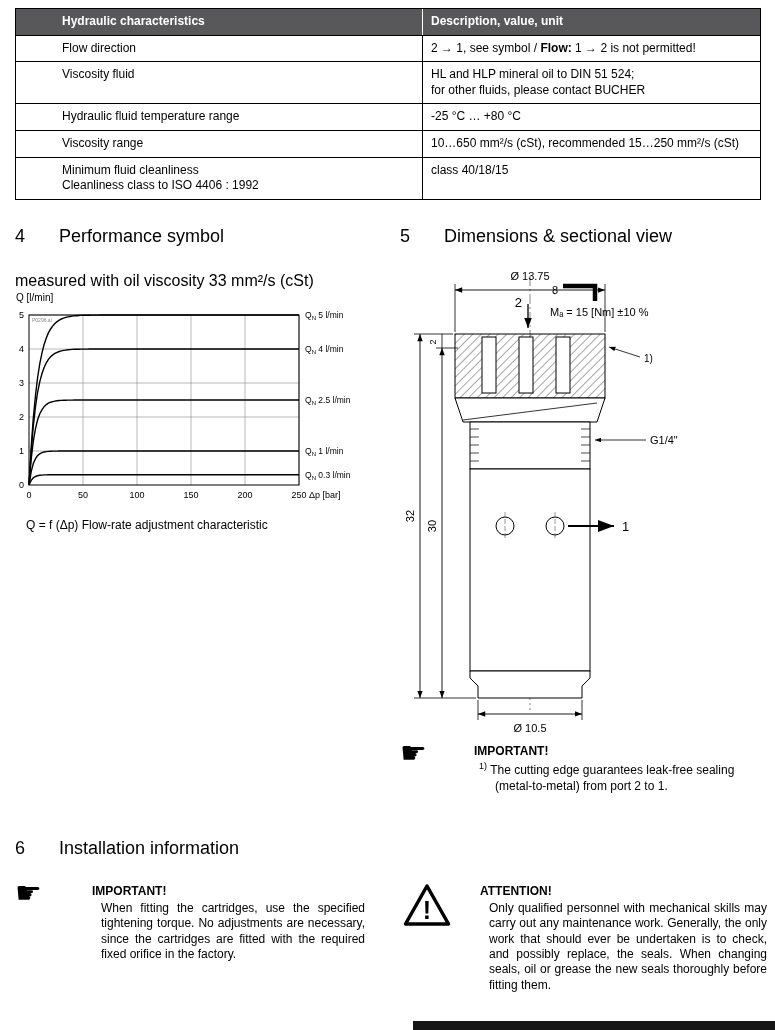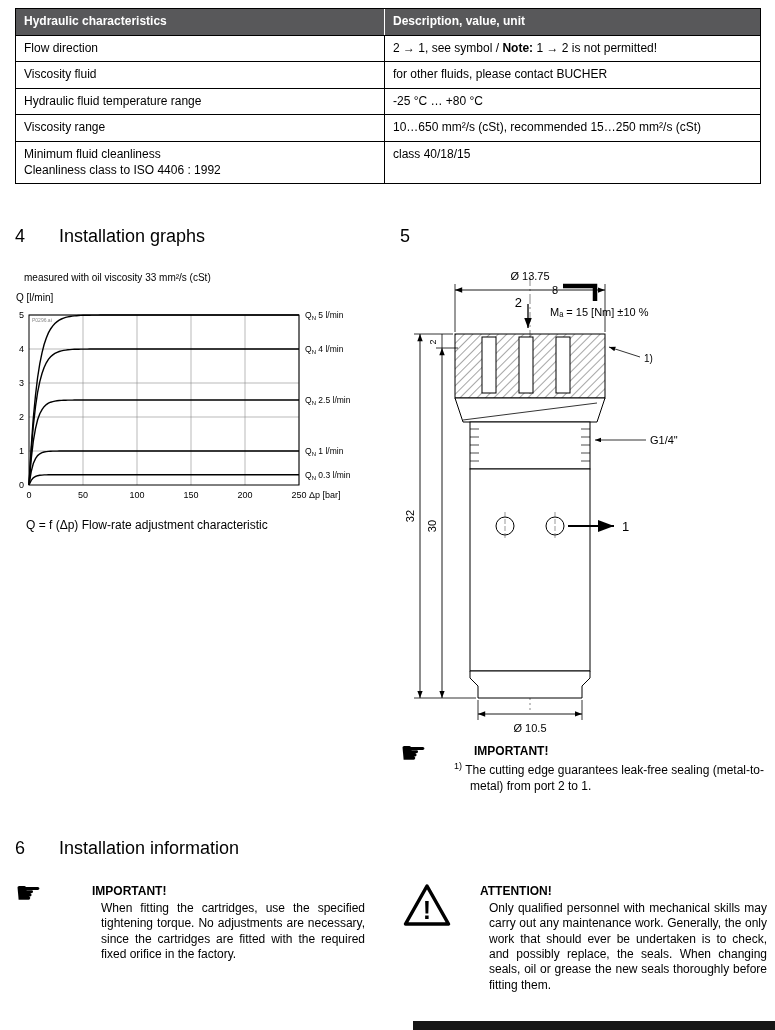--- a/index.html
+++ b/index.html
@@ -8,7 +8,7 @@
 
   
   .spec-table{position:absolute;left:15px;top:8px;width:744px;border:1px solid #000;font-size:12px;}
-  .t-row{display:flex;border-top:1px solid #000;}
+  .t-row{display:flex;border-top:1px solid #000;padding-left:38px;}
   .t-row:first-child{border-top:none;}
   .t-cell{padding:5px 8px;line-height:1.3;}
   .t-cell.c1{width:352px;border-right:1px solid #000;}

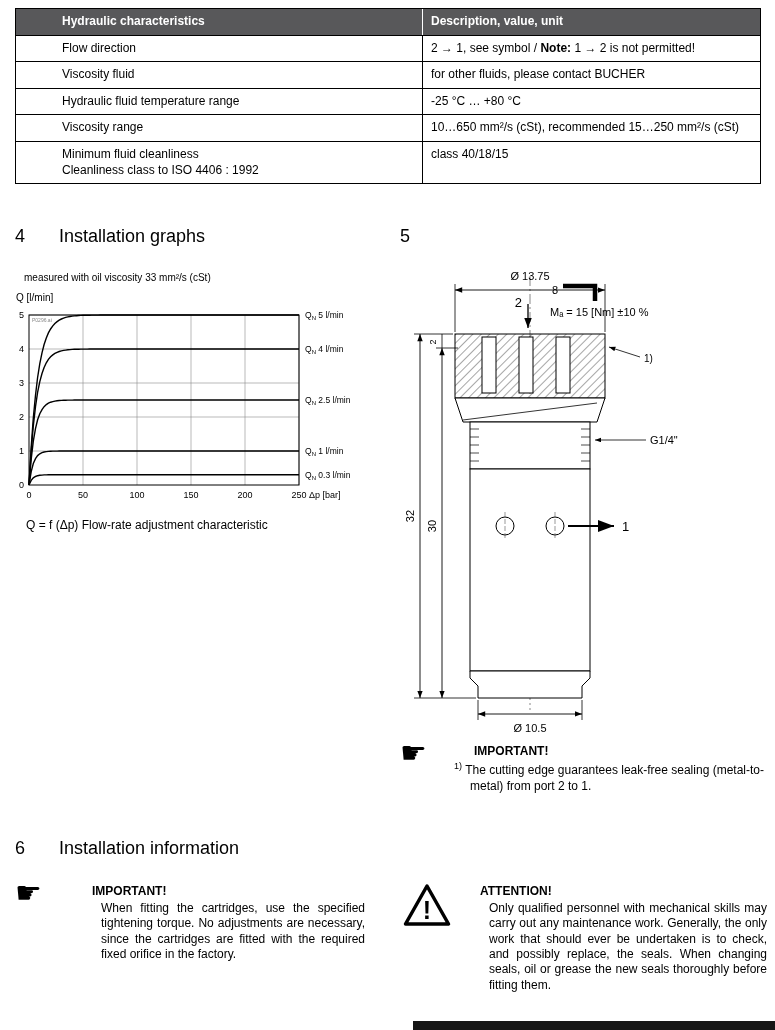--- a/index.html
+++ b/index.html
@@ -68,7 +68,7 @@
     </div>
     <div class="t-row">
       <div class="t-cell c1">Flow direction</div>
-      <div class="t-cell c2"><span>2 → 1, see symbol / </span><b>Note:</b><span> 1 → 2 is not permitted!</span></div>
+      <div class="t-cell c2"><span>2 → 1, see symbol / </span><b>Flow:</b><span> 1 → 2 is not permitted!</span></div>
     </div>
     <div class="t-row">
       <div class="t-cell c1">Viscosity fluid</div>

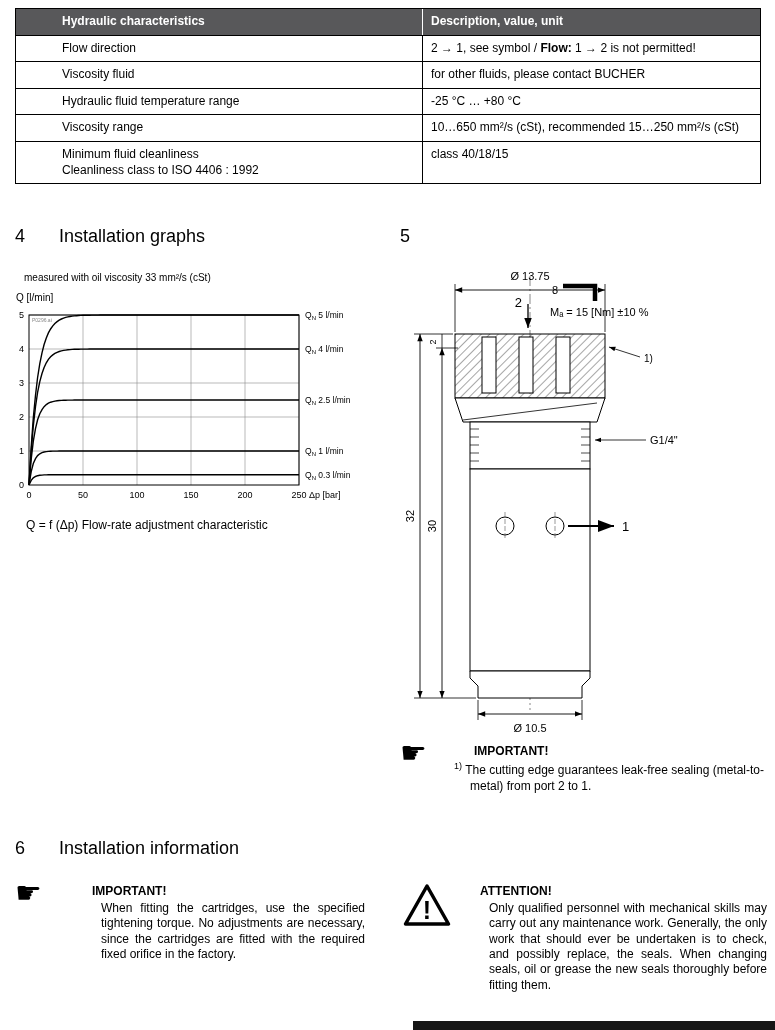--- a/index.html
+++ b/index.html
@@ -73,6 +73,7 @@
     <div class="t-row">
       <div class="t-cell c1">Viscosity fluid</div>
       <div class="t-cell c2">
+        <div>HL and HLP mineral oil to DIN 51 524;</div>
         <div>for other fluids, please contact BUCHER</div>
       </div>
     </div>

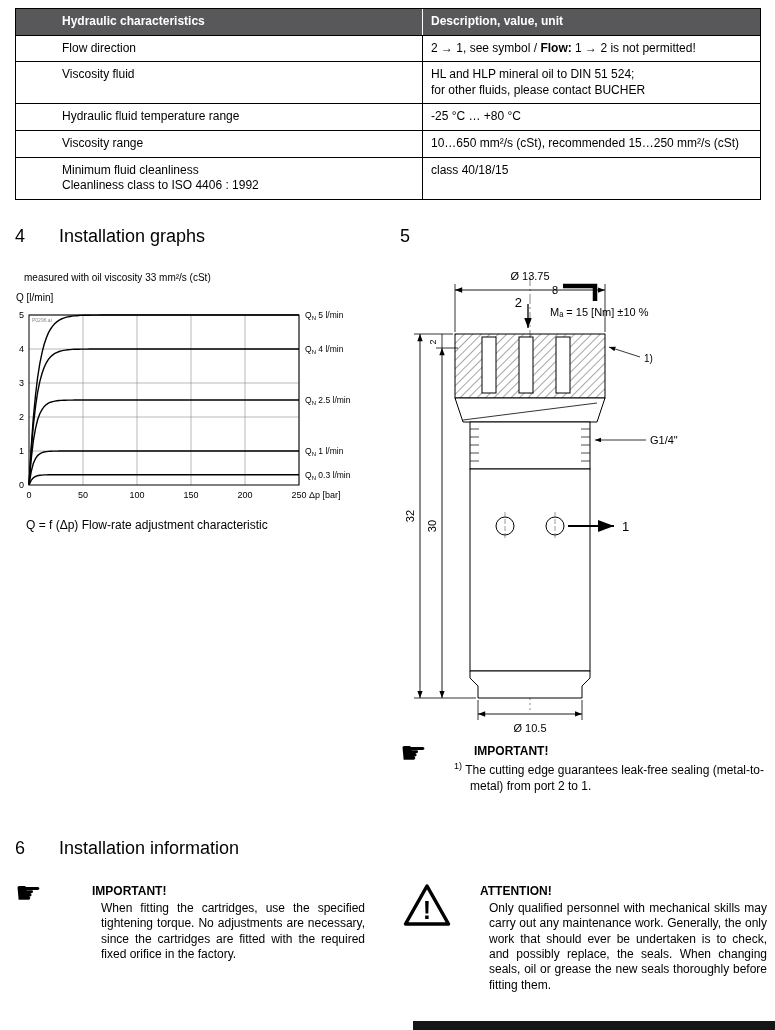--- a/index.html
+++ b/index.html
@@ -96,7 +96,7 @@
 
   <div class="h2" id="h4">
     <span class="num">4</span>
-    <span>Installation graphs</span>
+    <span>Performance symbol</span>
   </div>
   <div class="h2" id="h5">
     <span class="num">5</span>

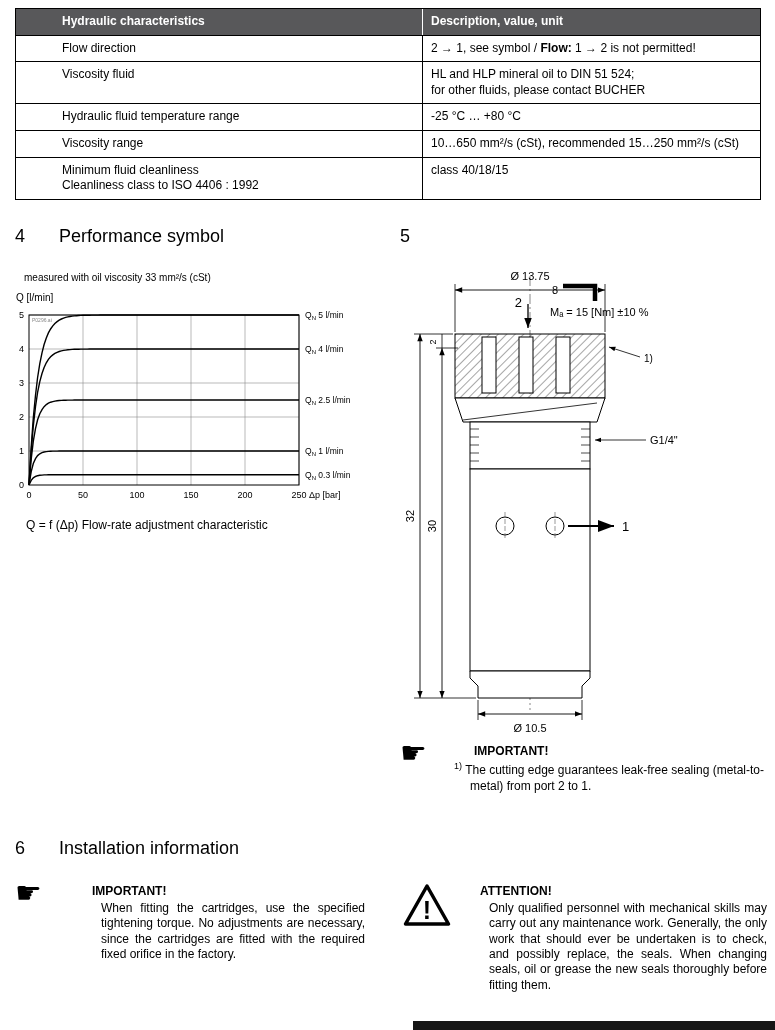--- a/index.html
+++ b/index.html
@@ -100,6 +100,7 @@
   </div>
   <div class="h2" id="h5">
     <span class="num">5</span>
+    <span>Dimensions &amp; sectional view</span>
   </div>
 
   <div class="small-note">measured with oil viscosity 33 mm²/s (cSt)</div>

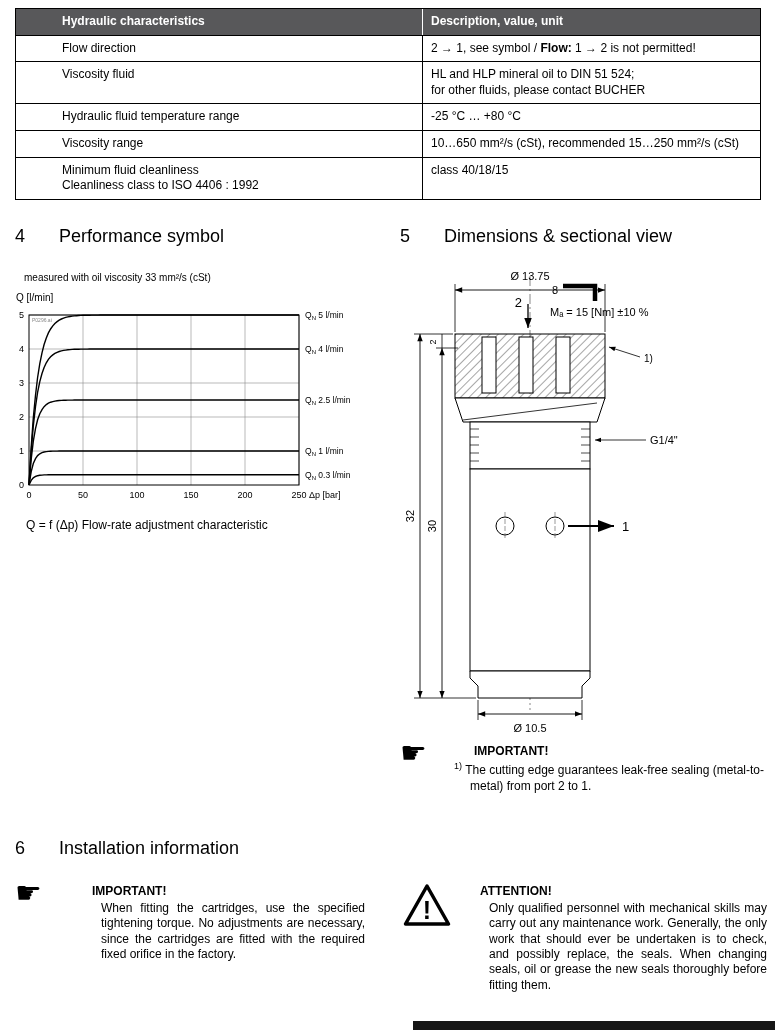--- a/index.html
+++ b/index.html
@@ -24,7 +24,7 @@
   #h5{left:400px;top:226px;}
   #h6{left:15px;top:838px;}
 
-  .small-note{position:absolute;left:24px;top:272px;font-size:10px;text-align:right;}
+  .small-note{position:absolute;left:15px;top:272px;font-size:16px;text-align:right;}
 
   
   #chart-wrap{position:absolute;left:15px;top:292px;width:372px;height:226px;}

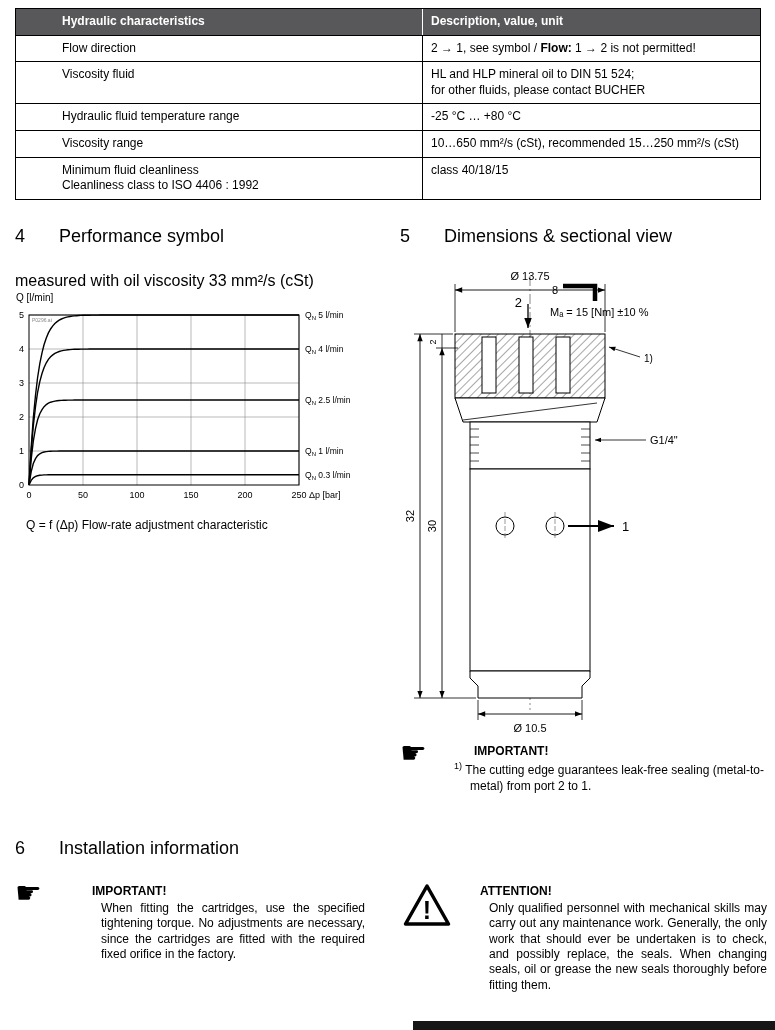--- a/index.html
+++ b/index.html
@@ -44,7 +44,7 @@
   .note-body{margin-left:57px;}
   .note-title{font-weight:bold;display:block;margin-bottom:3px;margin-left:20px;}
   .note-text{text-align:justify;line-height:1.28;margin-left:29px;}
-  .footnote{padding-left:16px;text-indent:-16px;line-height:1.3;}
+  .footnote{padding-left:16px;text-indent:-16px;line-height:1.3;margin-left:25px;}
   sup{font-size:9px;}
 
   #drawing-note{left:400px;top:744px;width:372px;}

